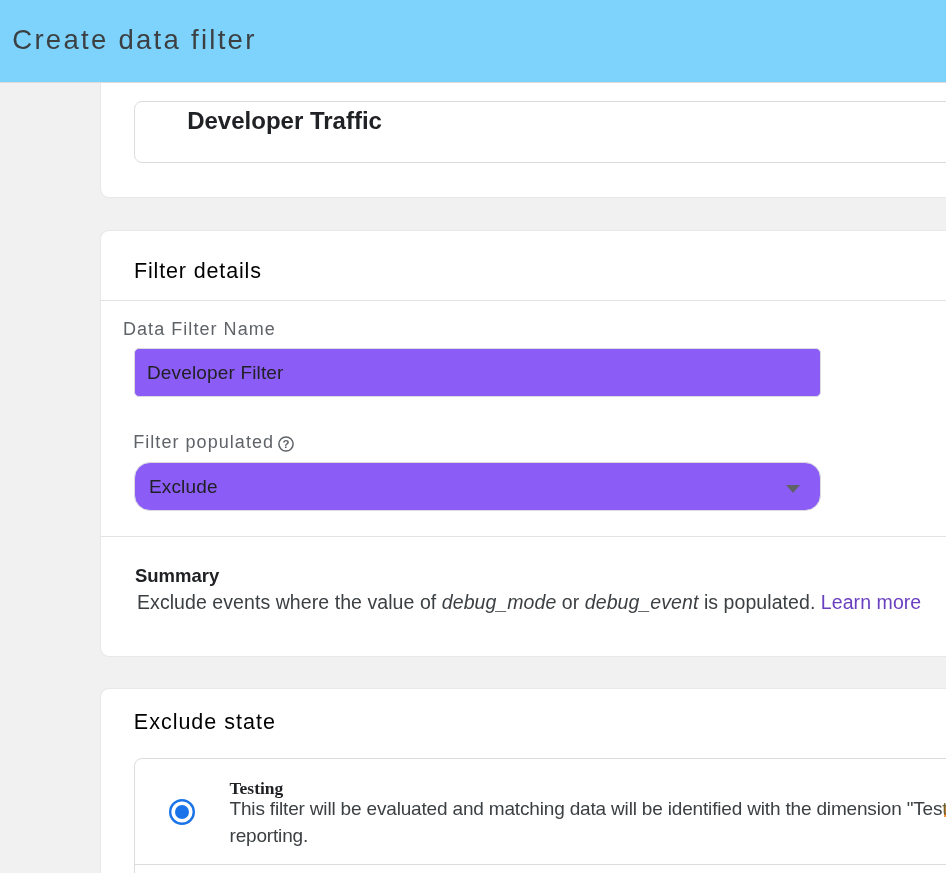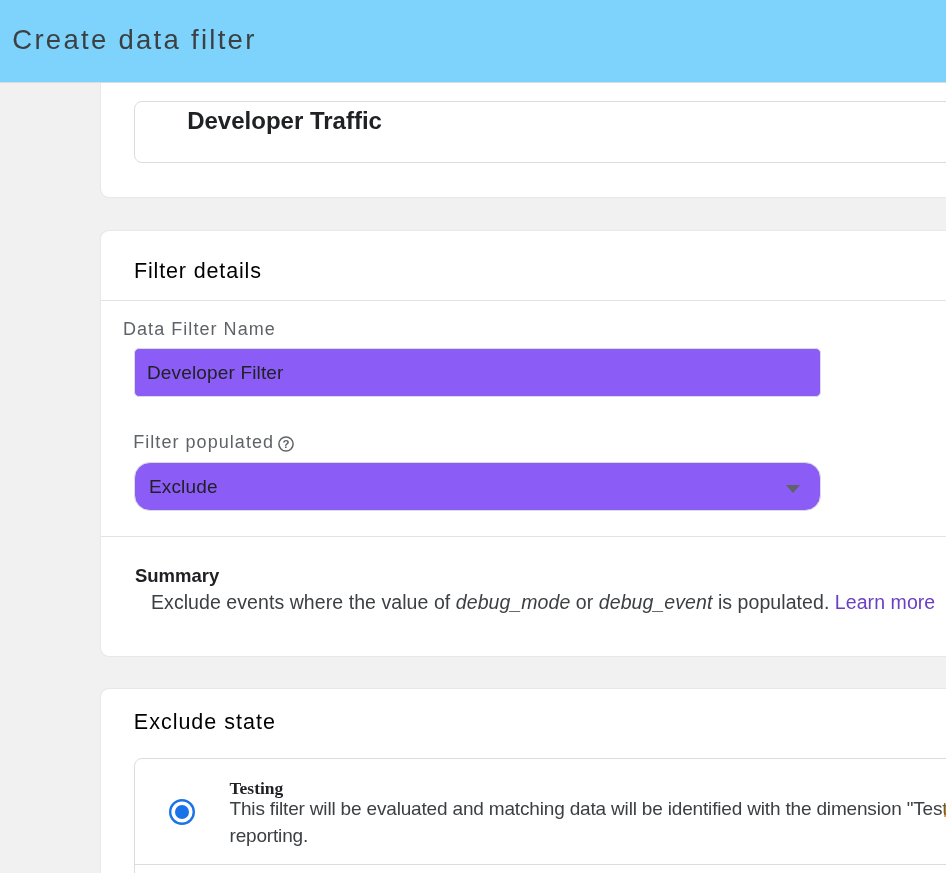--- a/index.html
+++ b/index.html
@@ -36,7 +36,7 @@
   border-top:8px solid #5f6368; }
 #helpi { position:absolute; left:176.5px; top:204.5px; }
 #sumt { left:33.9px; top:334px; font-size:18.5px; font-weight:bold; color:#202124; }
-#sumb { left:50px; top:360px; font-size:19.5px; letter-spacing:0.07px; color:#3c4043; }
+#sumb { left:36px; top:360px; font-size:19.5px; letter-spacing:0.07px; color:#3c4043; }
 #sumb i { font-style:italic; }
 #sumb a { color:#6b40c0; text-decoration:none; }
 #t3 { left:32.8px; top:21.4px; letter-spacing:1px; }

